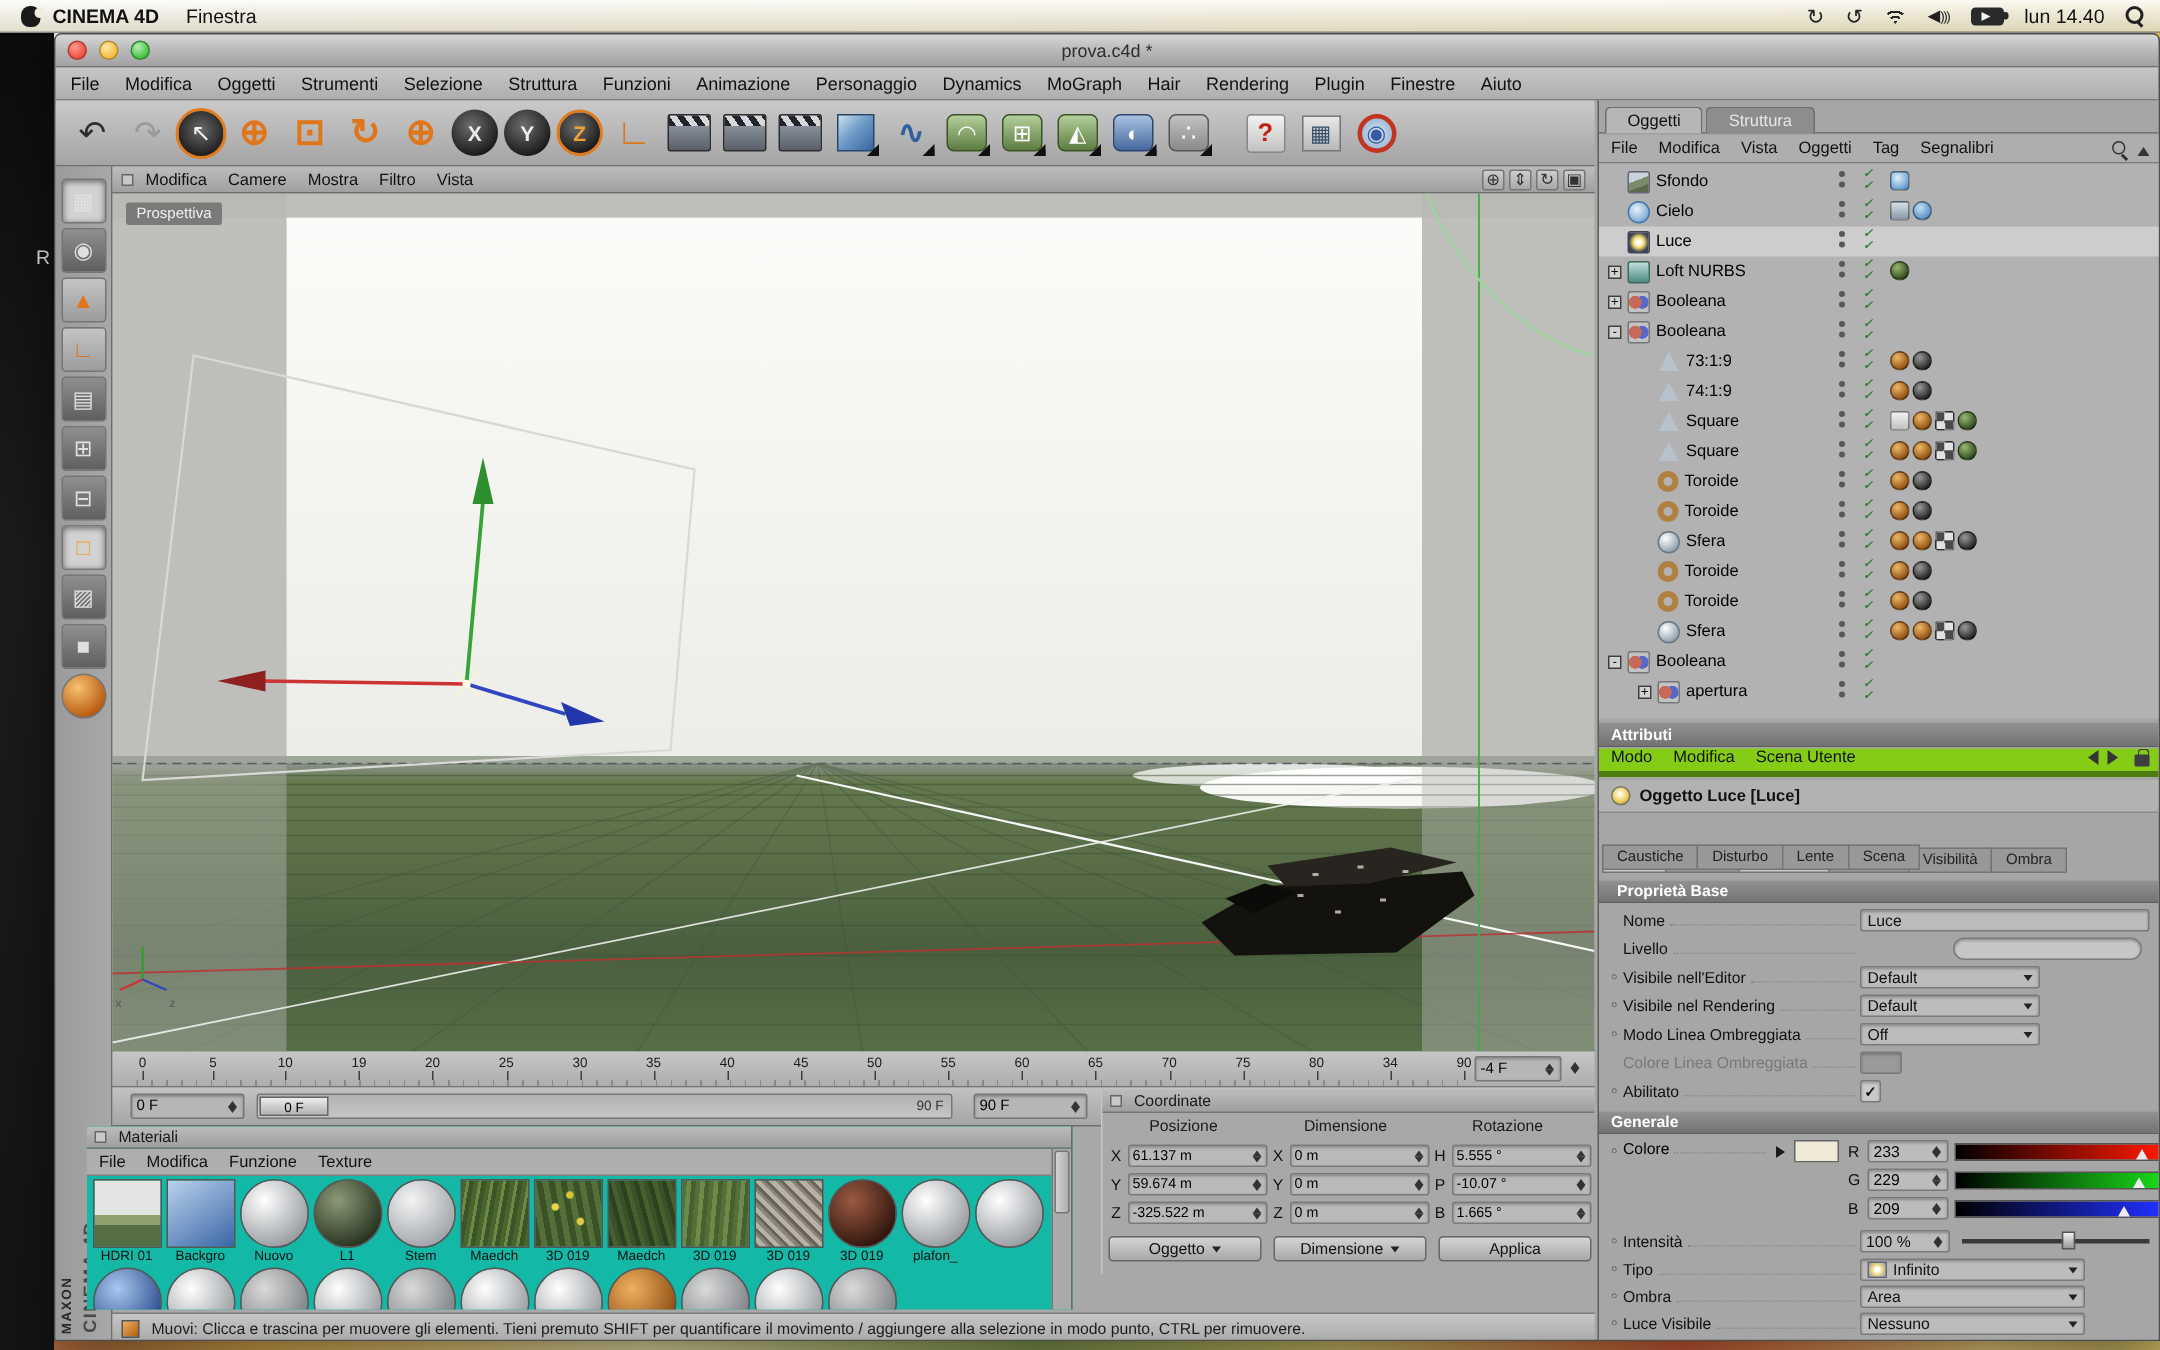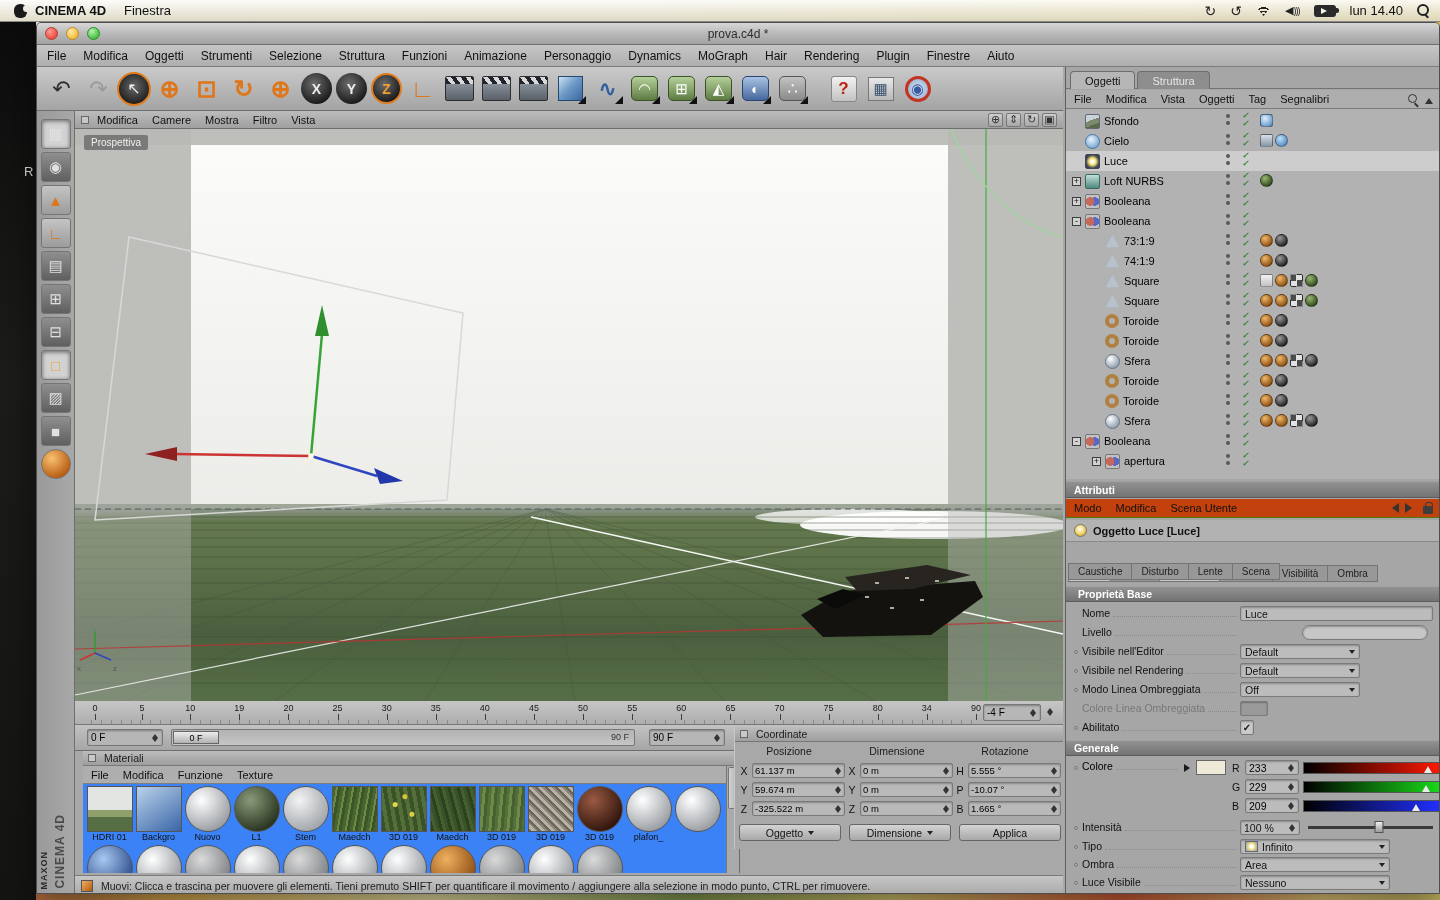--- a/index.html
+++ b/index.html
@@ -260,8 +260,8 @@
   .tag[data-tag="file"] { background:linear-gradient(#f2f2f2,#c2c2c2); border-radius:2px; }
 
   #attrheader { position:absolute; left:0; top:414px; width:100%; height:17px; }
-  #attrmenu { position:absolute; left:0; top:432px; width:100%; height:19px; background:#c2410c; border-bottom:1px solid #4d7c0f;
-    display:flex; align-items:center; padding:0 8px; }
+  #attrmenu { position:absolute; left:0; top:432px; width:100%; height:19px; background:#84cc16; border-bottom:4px solid #4d7c0f;
+    display:flex; align-items:flex-start; padding:0 8px; }
   .navtri { width:0; height:0; border:5px solid transparent; }
   .navtri.left { border-right:7px solid #333; }
   .navtri.right { border-left:7px solid #333; }

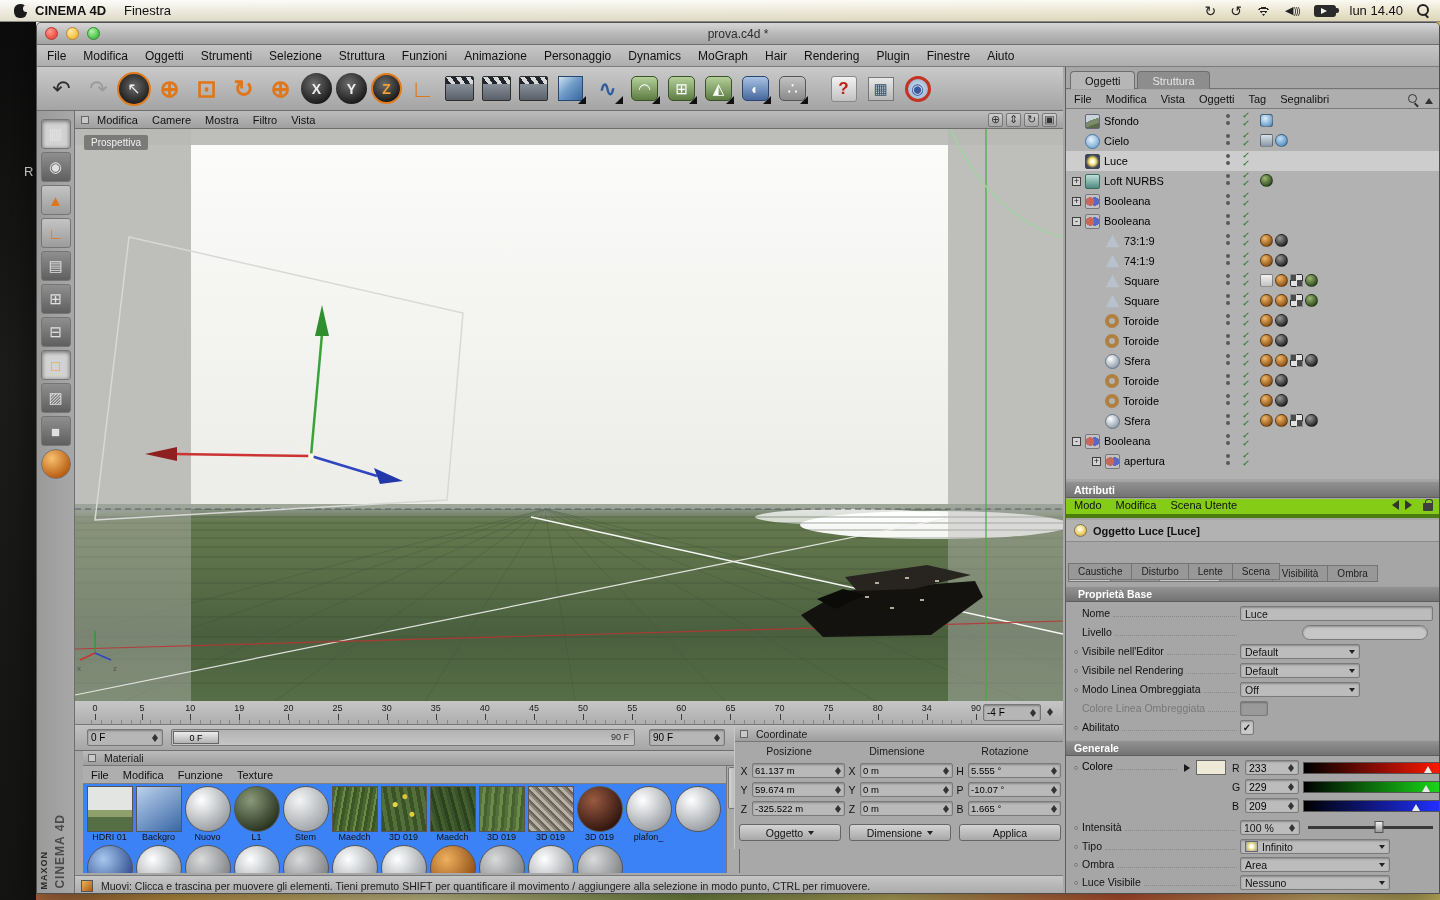--- a/index.html
+++ b/index.html
@@ -166,7 +166,7 @@
   .pbtn[data-kind="ext"] { width:18px; color:#333; font-size:11px; }
 
   
-  #materials { position:absolute; left:46px; top:728px; width:657px; height:122px; background:#3b82f6; border-right:1px solid #6a6a6a; overflow:hidden; }
+  #materials { position:absolute; left:21px; top:728px; width:657px; height:122px; background:#14b8a6; border-right:1px solid #6a6a6a; overflow:hidden; }
   .phead { height:15px; background:linear-gradient(#bcbcbc,#9e9e9e); border-bottom:1px solid #777;
     display:flex; align-items:center; padding:0 5px; font-size:10.5px; color:#1a1a1a; }
   .pmenu { height:18px; background:#aeaeae; border-bottom:1px solid #7e7e7e; display:flex; align-items:center; padding:0 8px; }

